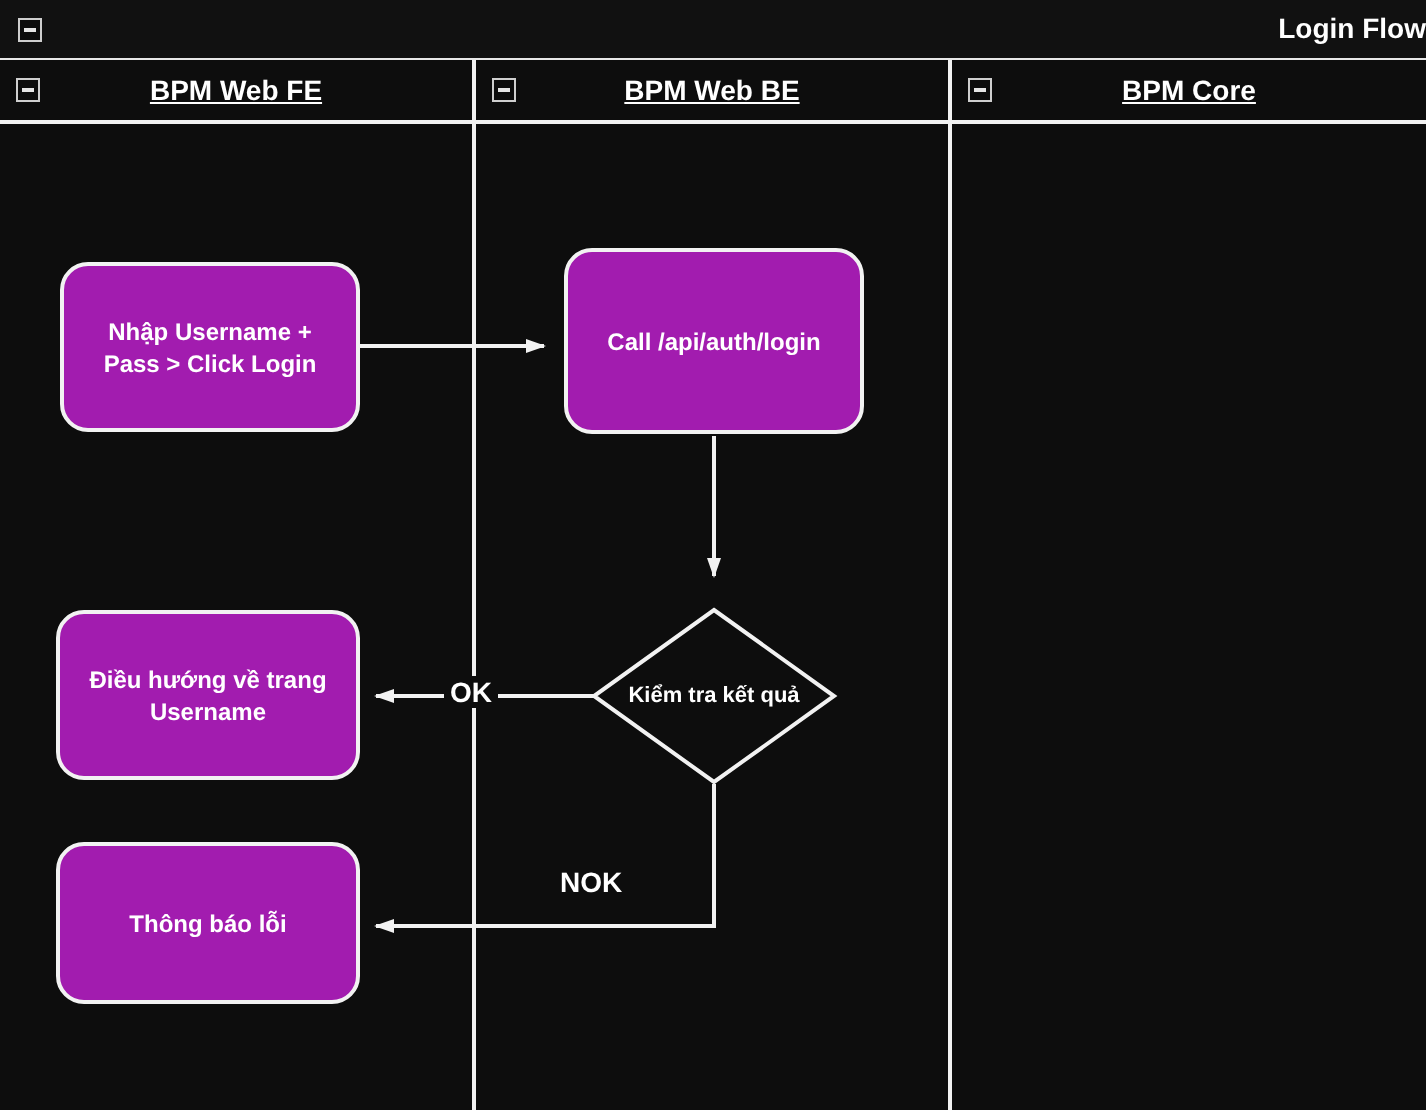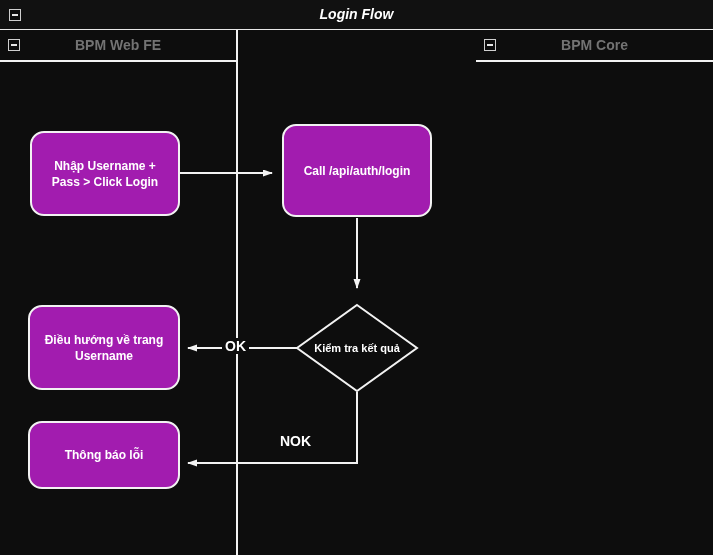--- a/index.html
+++ b/index.html
@@ -37,11 +37,10 @@
     top: 0;
     width: 713px;
     line-height: 29px;
-    text-align: center;
+    text-align: right;
     color: #ffffff;
     font-size: 14px;
     font-weight: bold;
-    font-style: italic;
   }
   .collapse-box {
     position: absolute;

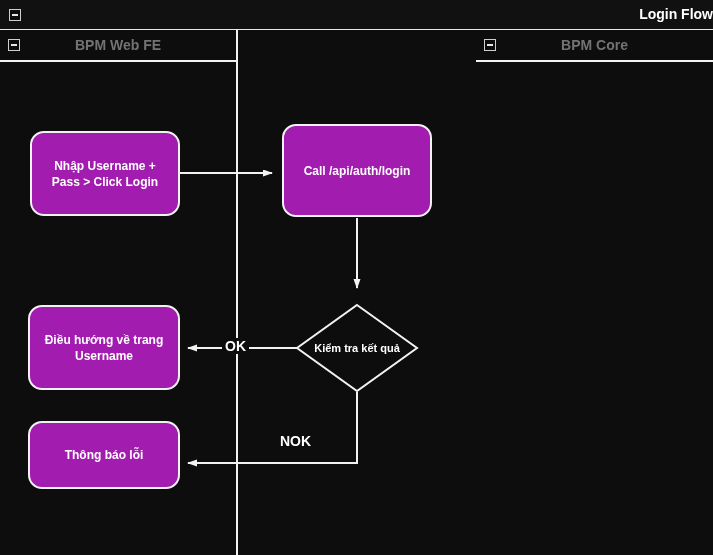--- a/index.html
+++ b/index.html
@@ -88,9 +88,10 @@
     width: 100%;
     line-height: 31px;
     text-align: center;
-    color: #737373;
+    color: #ffffff;
     font-size: 14px;
     font-weight: bold;
+    text-decoration: underline;
   }
   .lane-header .collapse-box {
     left: 8px;

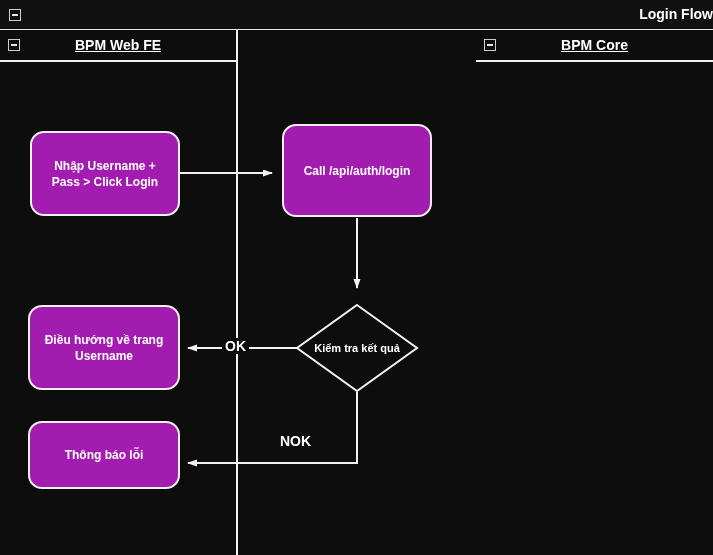--- a/index.html
+++ b/index.html
@@ -177,6 +177,12 @@
     </div>
   </div>
 
+  <div class="lane" id="lane1">
+    <div class="lane-header">
+      <span class="collapse-box"></span>
+      <span class="lane-title">BPM Web BE</span>
+    </div>
+  </div>
 
   <div class="lane last" id="lane2">
     <div class="lane-header">

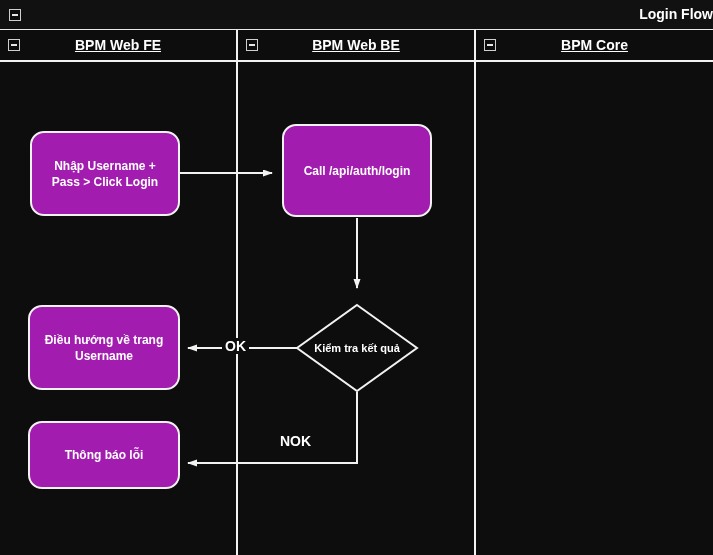--- a/index.html
+++ b/index.html
@@ -236,7 +236,7 @@
 Username</span>
   </div>
 
-  <div class="node process" style="left:28px; top:421px; width:152px; height:68px;">
+  <div class="node process" style="left:28px; top:421px; width:152px; height:81px;">
     <span style="white-space: pre-line;">Thông báo lỗi</span>
   </div>
 

